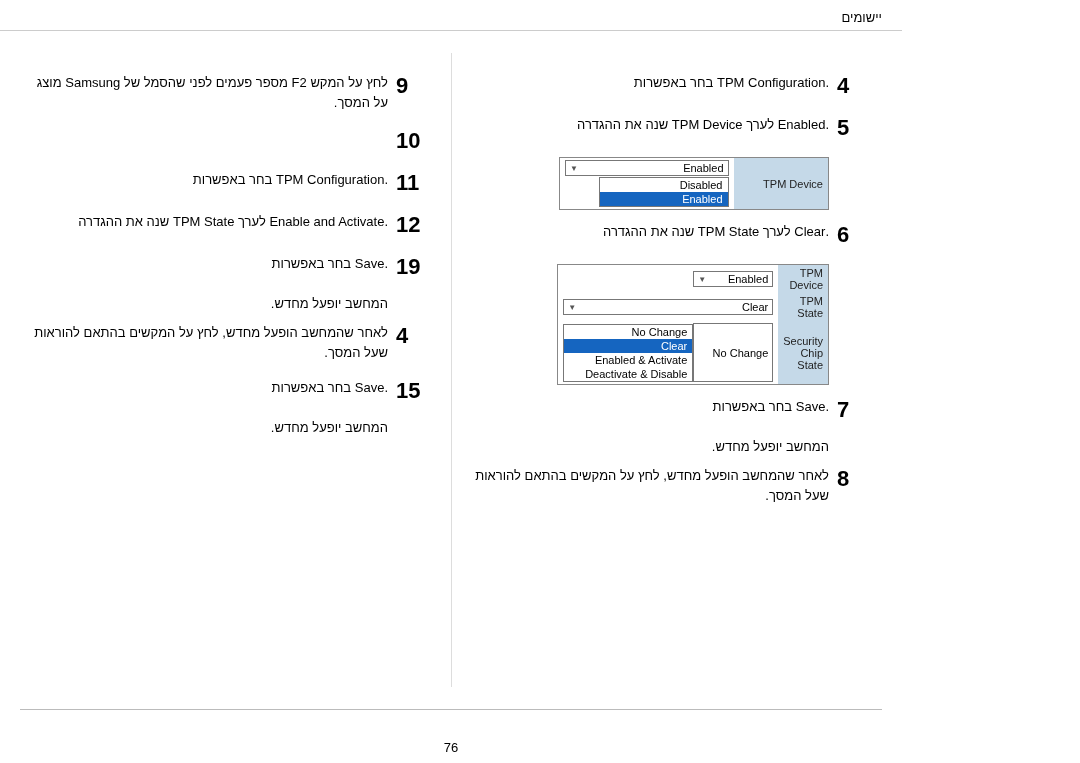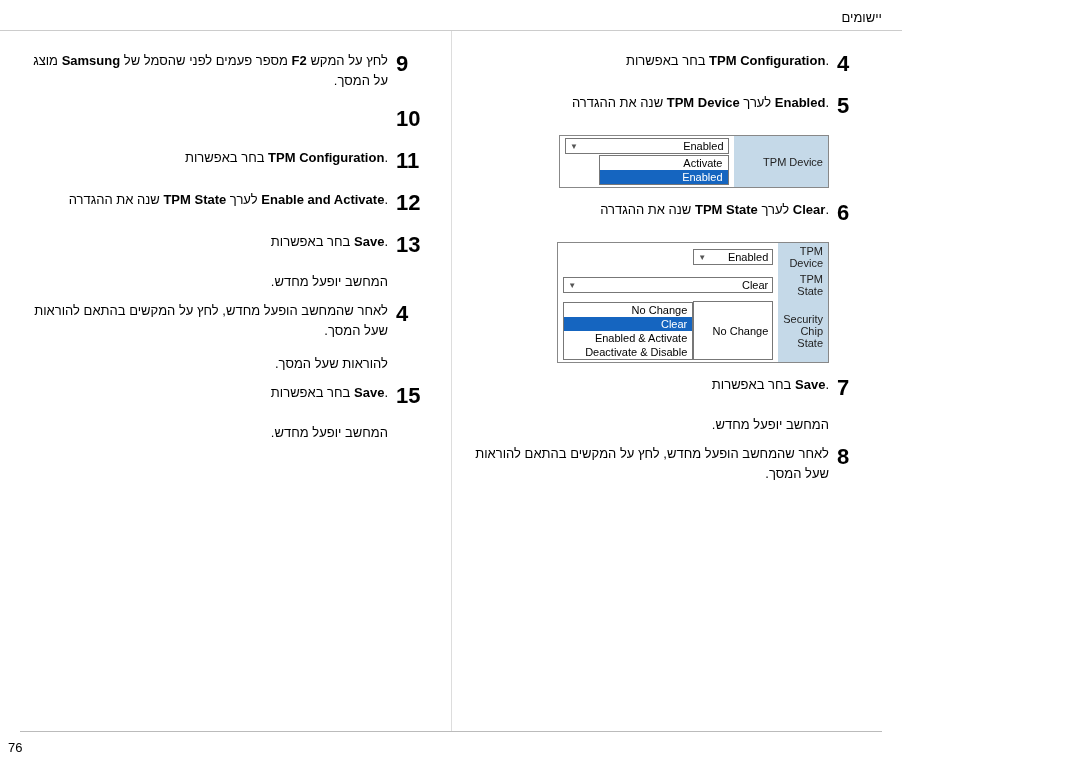--- a/index.html
+++ b/index.html
@@ -20,6 +20,7 @@
       display: flex;
       flex-direction: column;
       position: relative;
+      gap: 22px;
     }
 
     

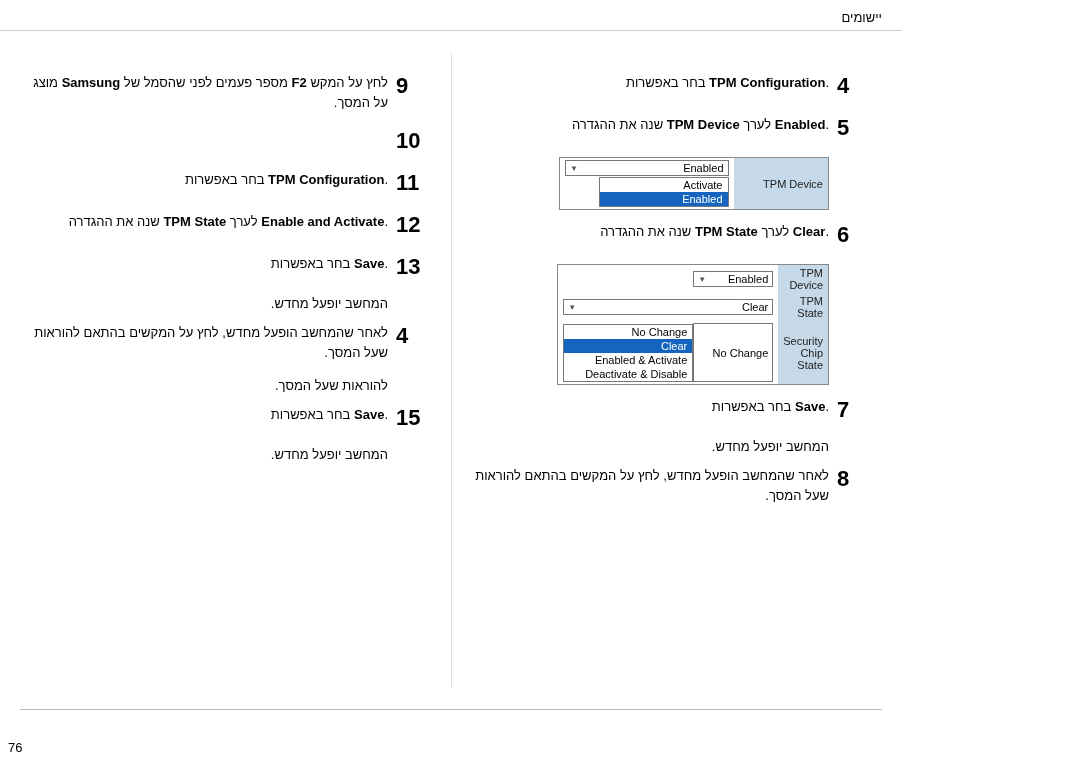--- a/index.html
+++ b/index.html
@@ -82,7 +82,7 @@
     }
 
     .step-text .en-bold {
-      font-weight: bold;
+      font-weight: normal;
       text-align: center;
     }
 

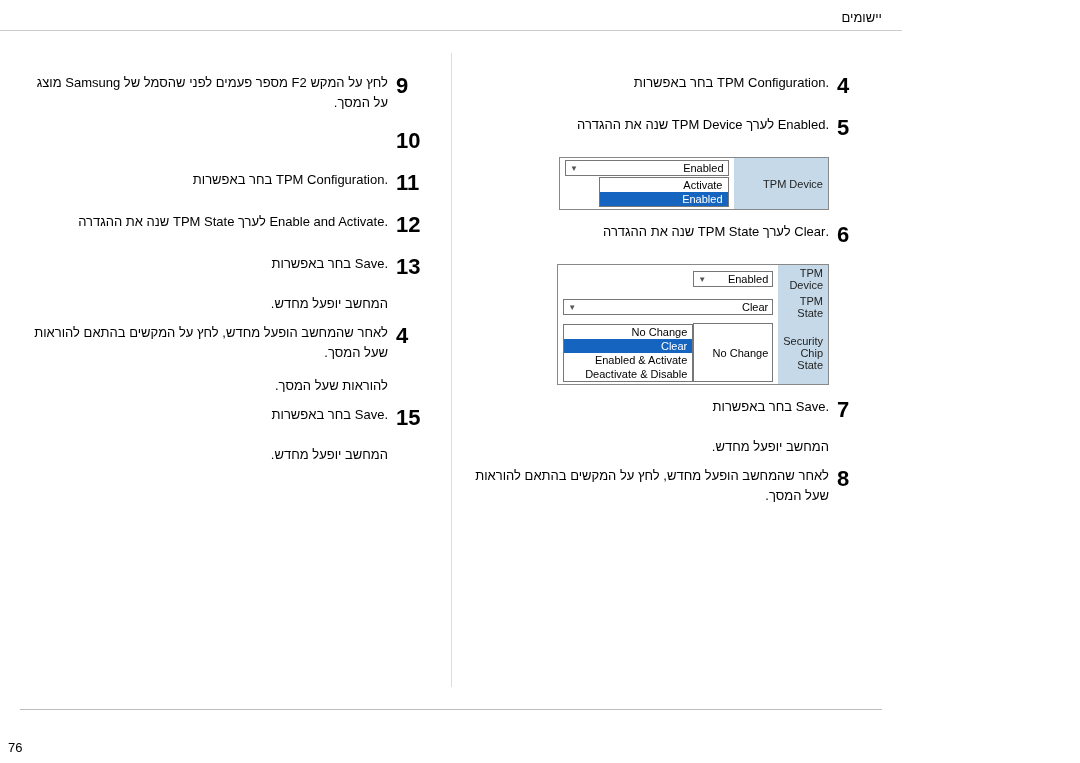--- a/index.html
+++ b/index.html
@@ -197,7 +197,7 @@
                   <span class="chevron">▼</span>
                 </div>
                 <div class="dropdown-list">
-                  <div class="dropdown-opt">Activate</div>
+                  <div class="dropdown-opt">Disabled</div>
                   <div class="dropdown-opt active">Enabled</div>
                 </div>
               </div>

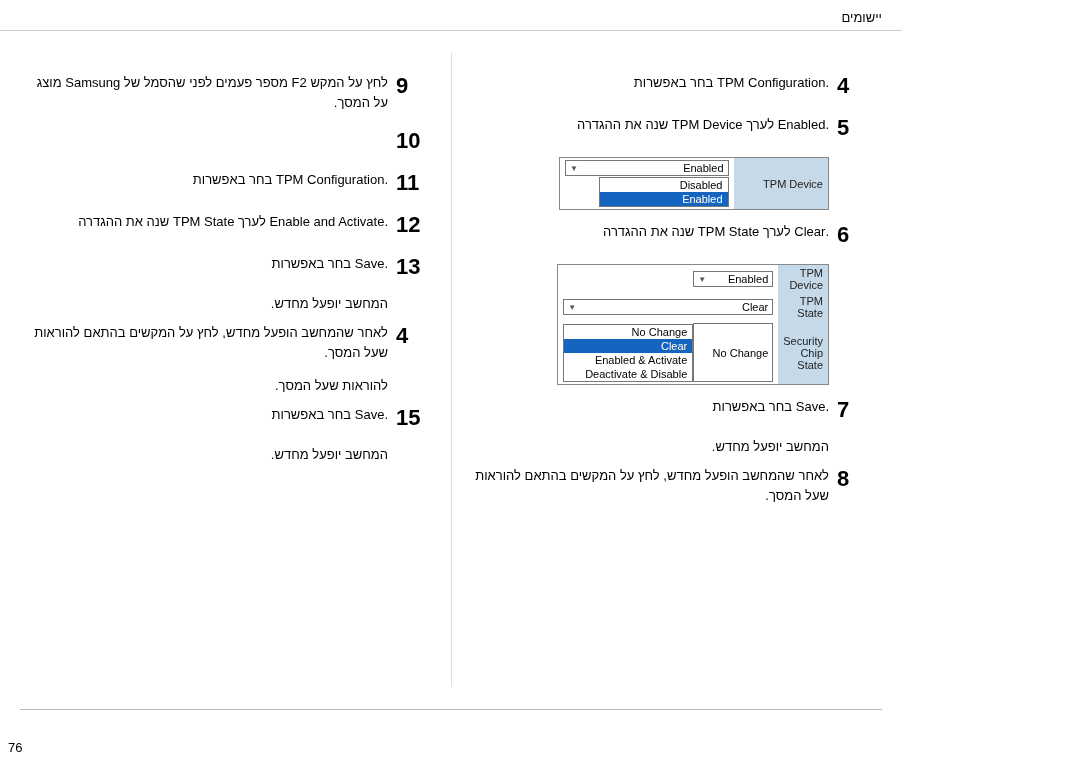--- a/index.html
+++ b/index.html
@@ -302,7 +302,7 @@
       </div>
 
       <div class="step-item">
-        <span class="step-number">13</span>
+        <span class="step-number">19</span>
         <span class="step-text">
           .<span class="en-bold">Save</span> בחר באפשרות
         </span>

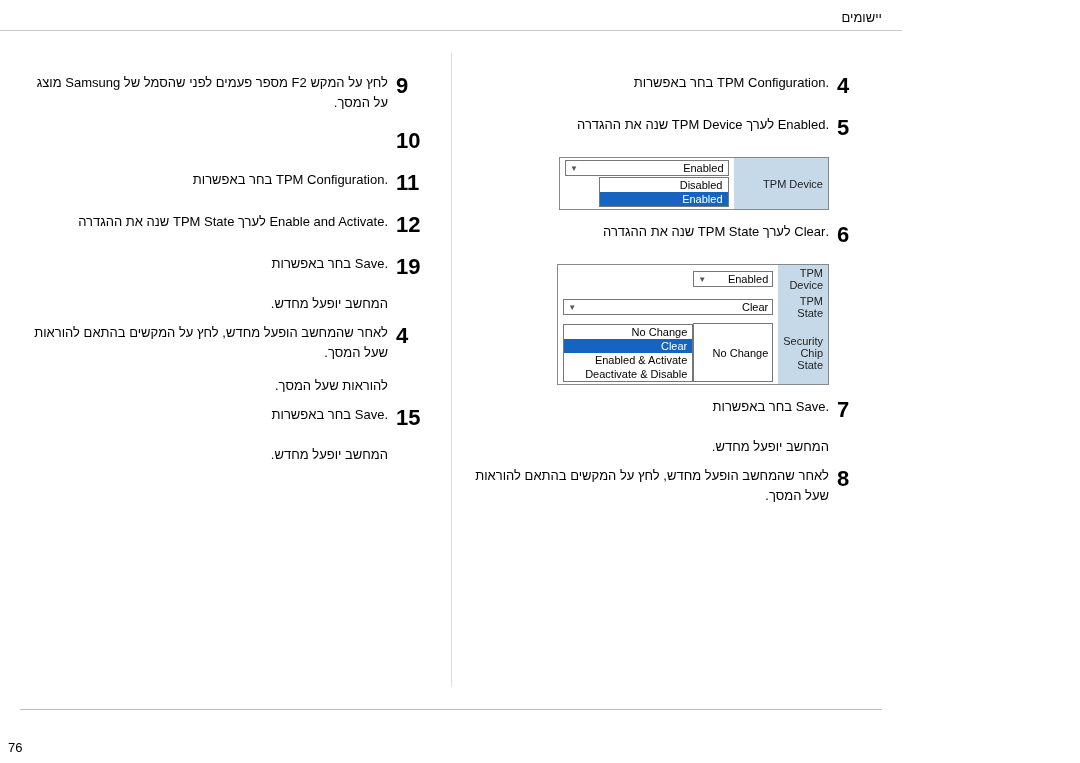--- a/index.html
+++ b/index.html
@@ -315,7 +315,6 @@
           לאחר שהמחשב הופעל מחדש, לחץ על המקשים בהתאם להוראות שעל המסך.
         </span>
       </div>
-      <div class="step-sub">להוראות שעל המסך.</div>
 
       <div class="step-item">
         <span class="step-number">15</span>

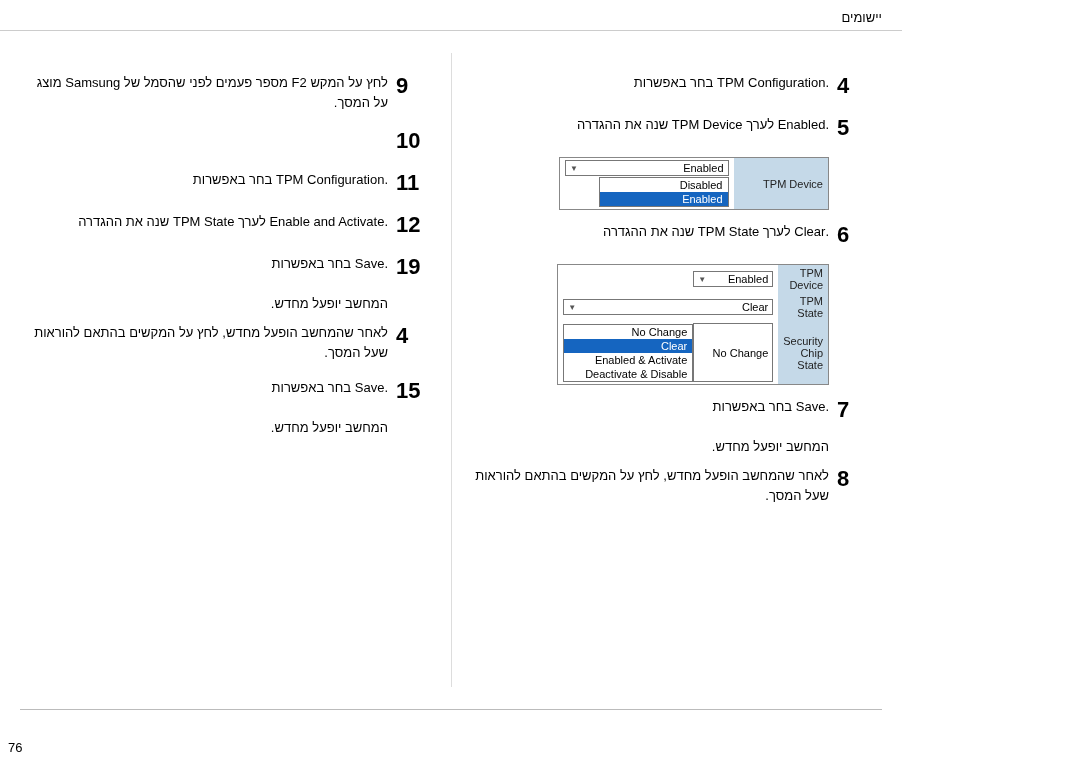--- a/index.html
+++ b/index.html
@@ -97,6 +97,7 @@
 
     
     .page-footer {
+      text-align: center;
       padding: 8px;
       font-size: 13px;
       border-top: none;

